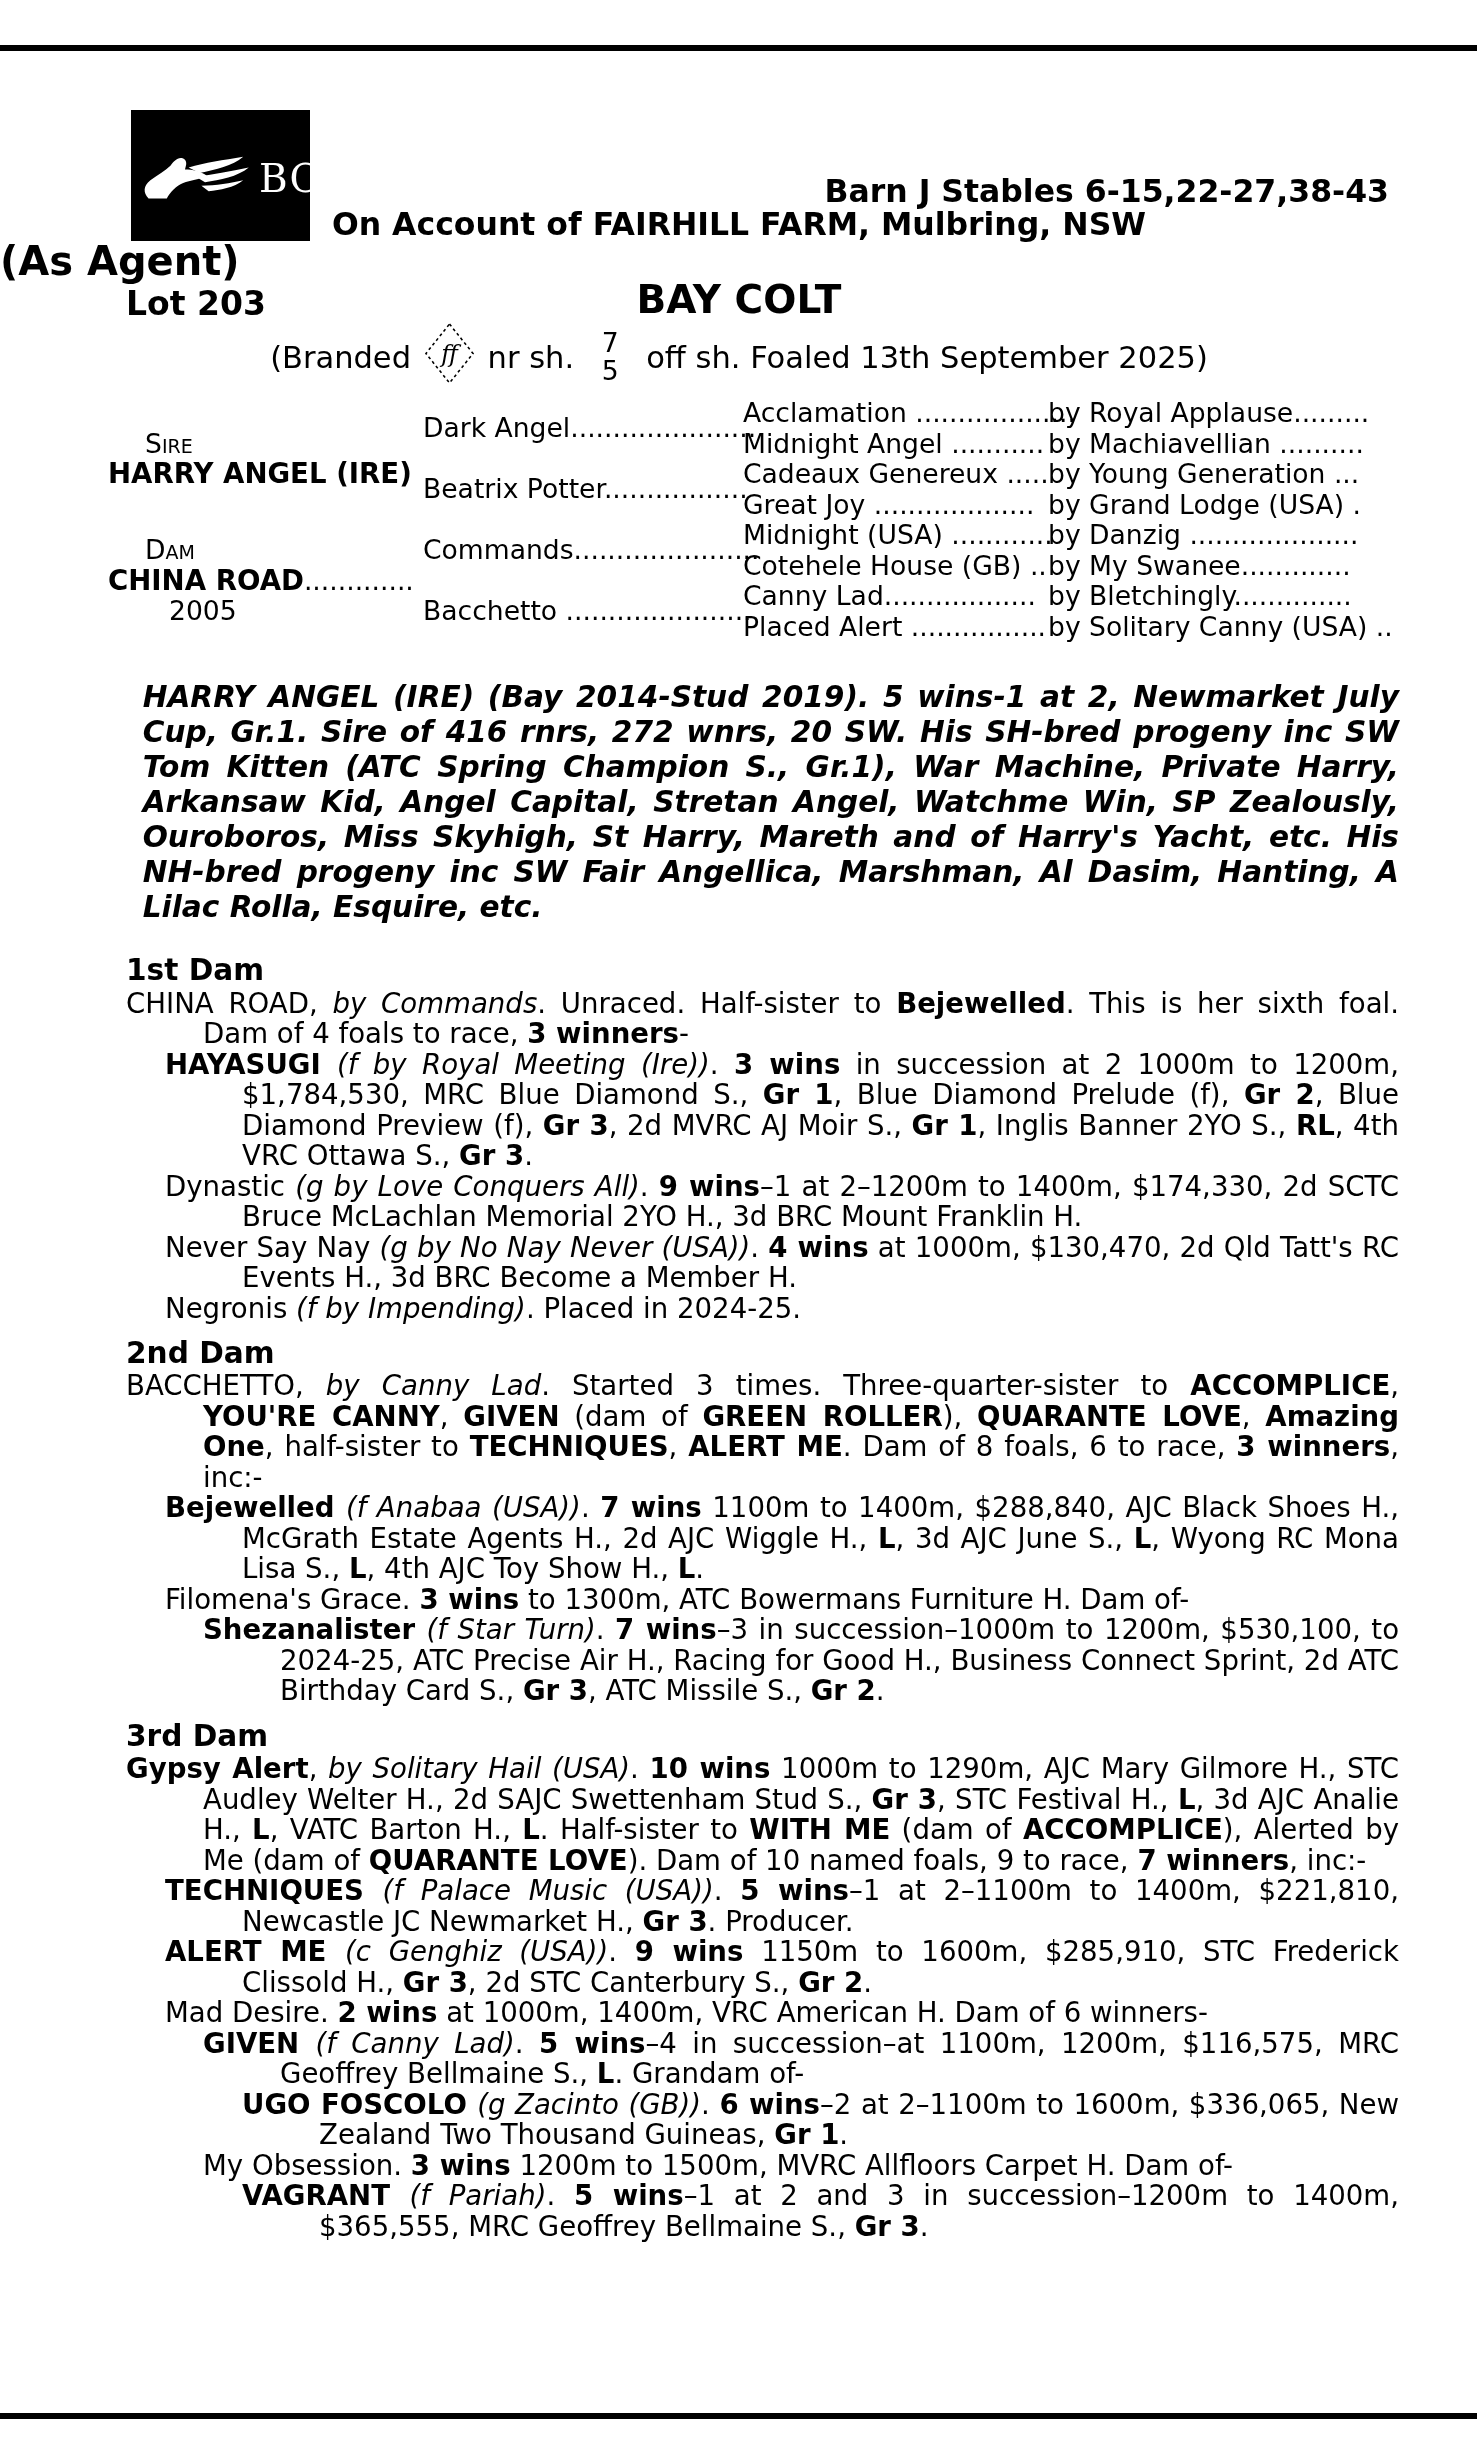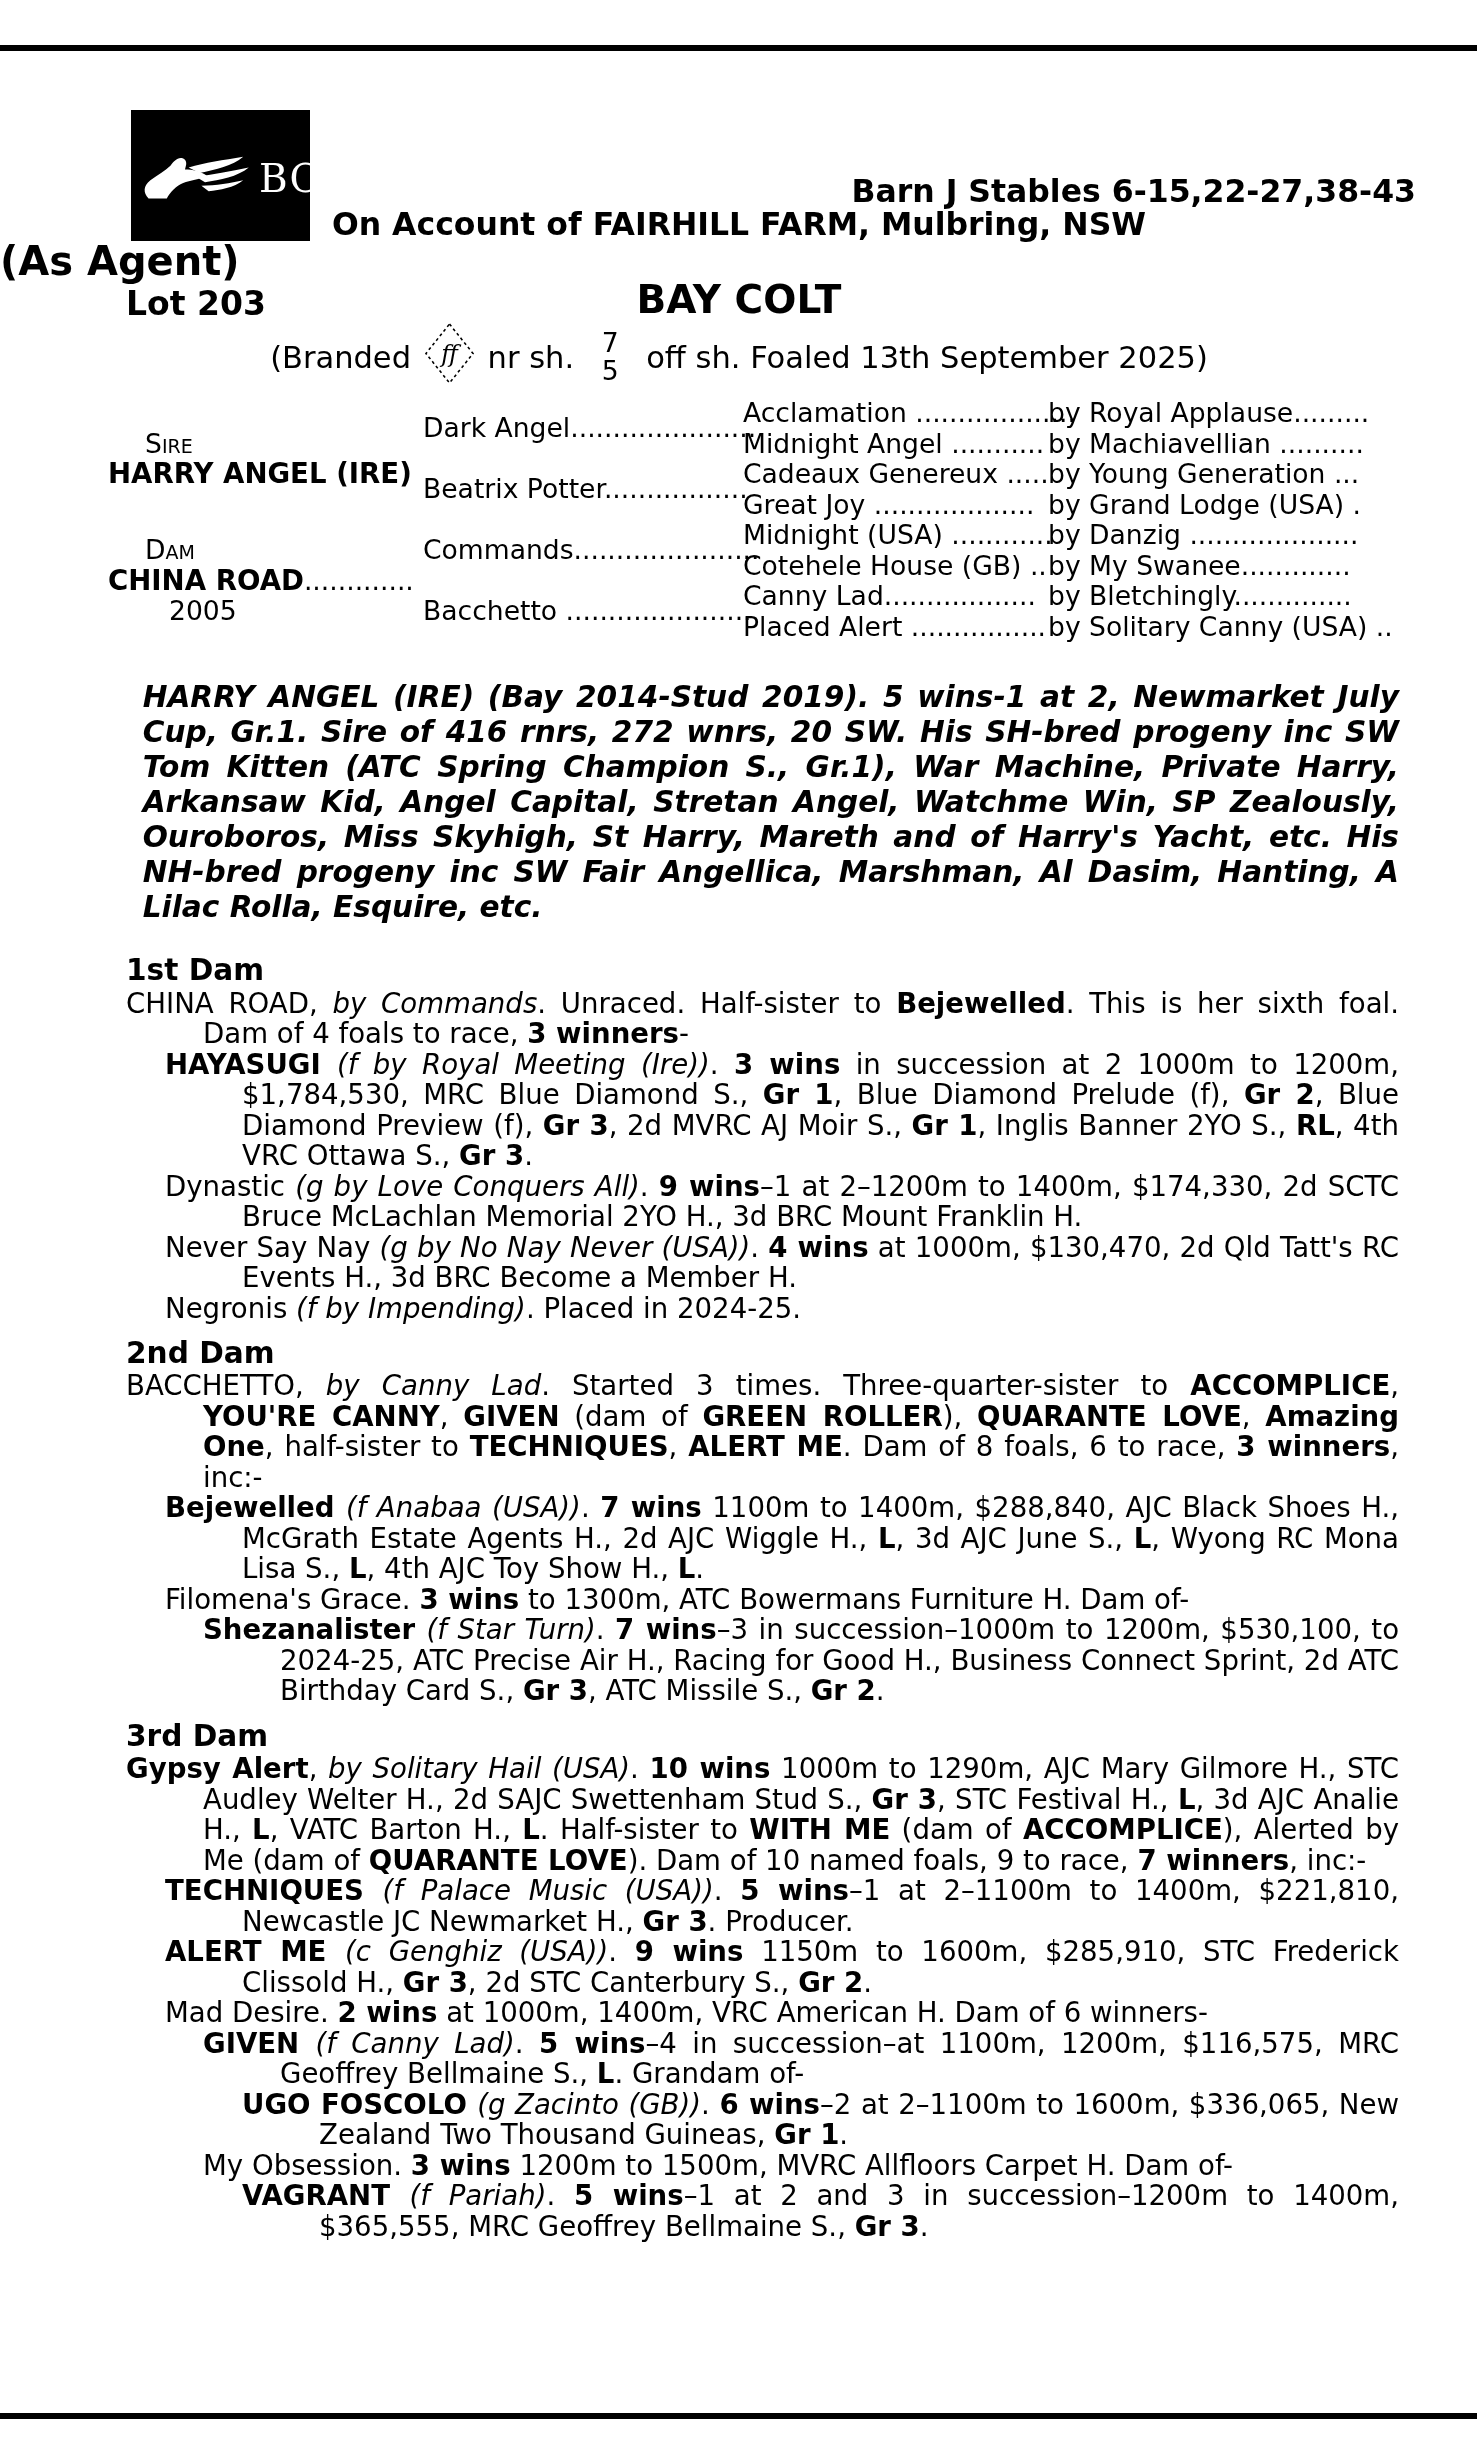--- a/index.html
+++ b/index.html
@@ -17,7 +17,7 @@
 
   
   .hdr{position:absolute;font-weight:bold;white-space:nowrap;}
-  #barn{top:173px;right:62px;font-size:31.5px;margin-left:26px;}
+  #barn{top:173px;right:89px;font-size:31.5px;margin-left:26px;}
   #account{top:206px;left:0;width:100%;text-align:center;font-size:31.5px;}
   #agent{top:238px;left:0;width:100%;font-size:40px;}
   #lot{top:284px;left:126px;font-size:33px;}

